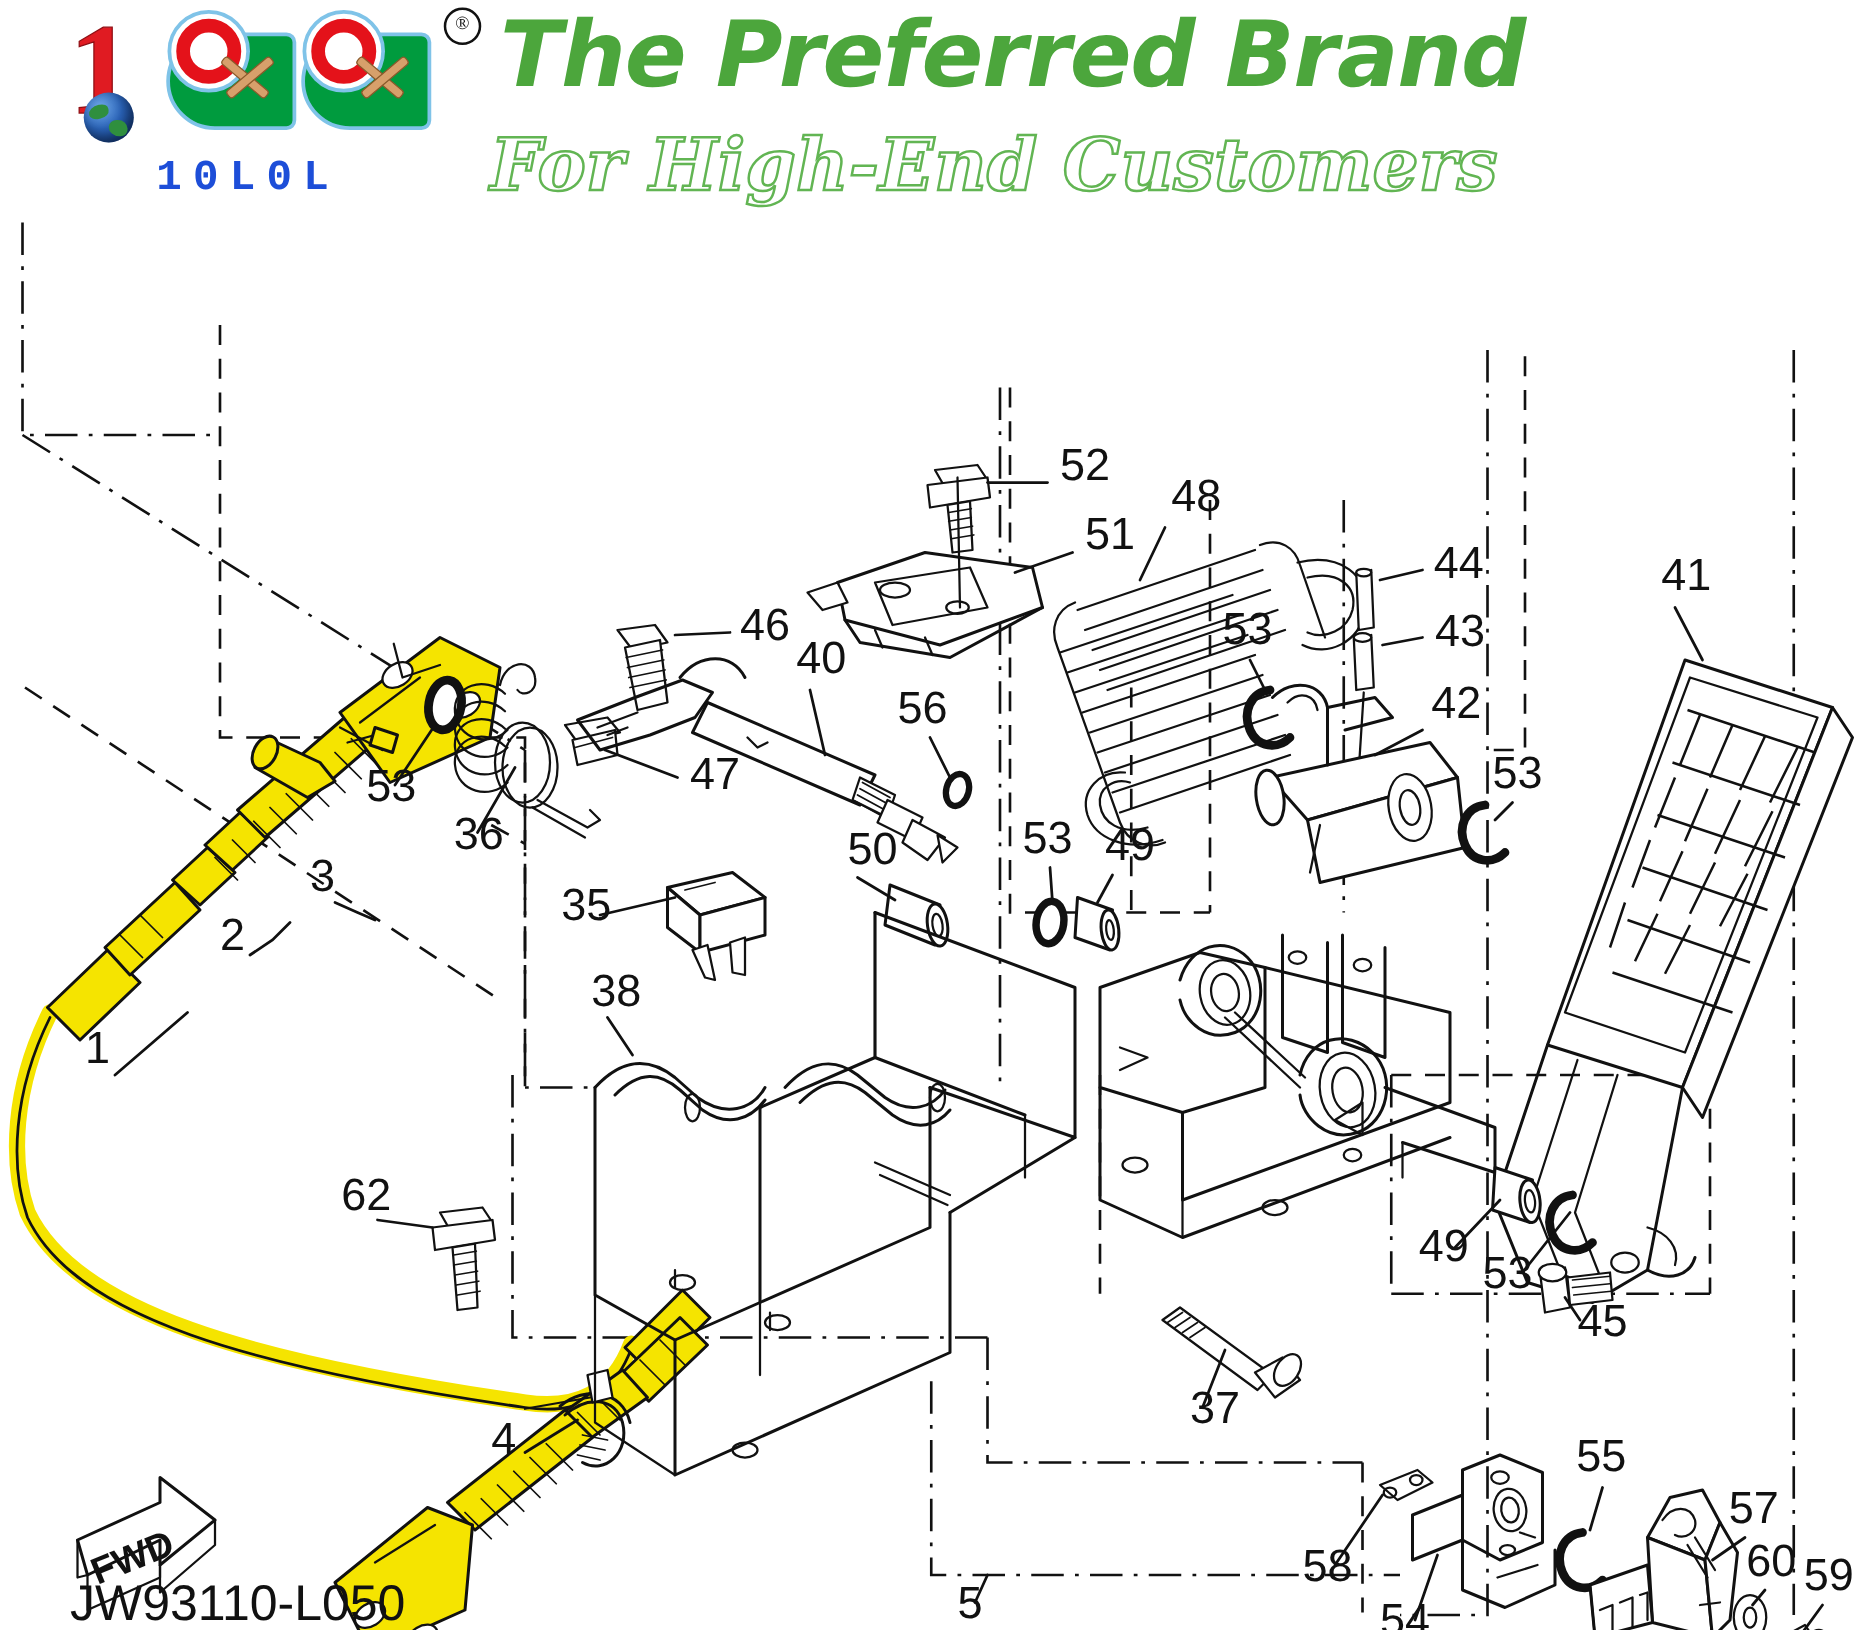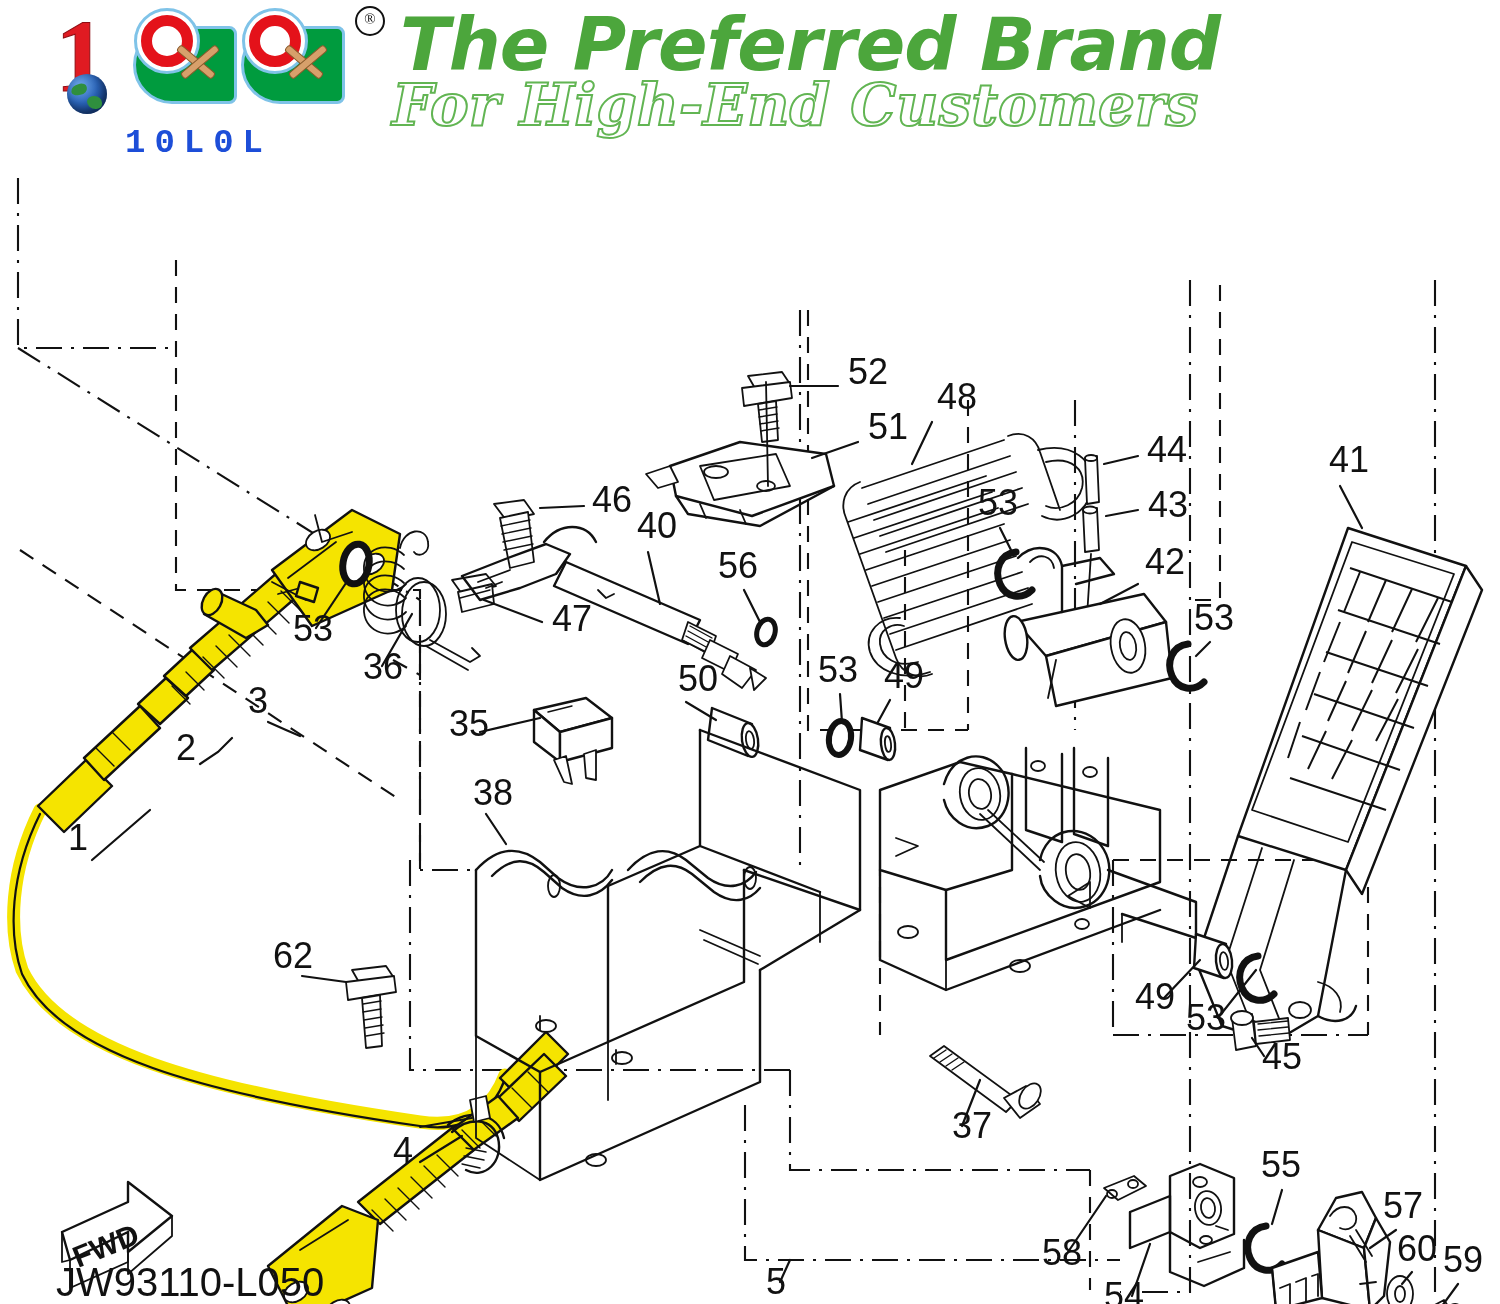--- a/index.html
+++ b/index.html
@@ -45,7 +45,7 @@
   #tagline1{position:absolute;left:400px;top:8px;font-size:73px;line-height:73px;
         font-weight:bold;font-style:italic;color:#4CA63C;letter-spacing:-1px;
         font-family:"DejaVu Sans",sans-serif;white-space:nowrap;}
-  #tagline2{position:absolute;left:392px;top:76px;font-size:58px;line-height:58px;
+  #tagline2{position:absolute;left:392px;top:103px;font-size:58px;line-height:58px;
         font-style:italic;font-weight:bold;color:transparent;letter-spacing:0px;
         -webkit-text-stroke:2px #62B553;font-family:"DejaVu Serif",serif;white-space:nowrap;}
 

